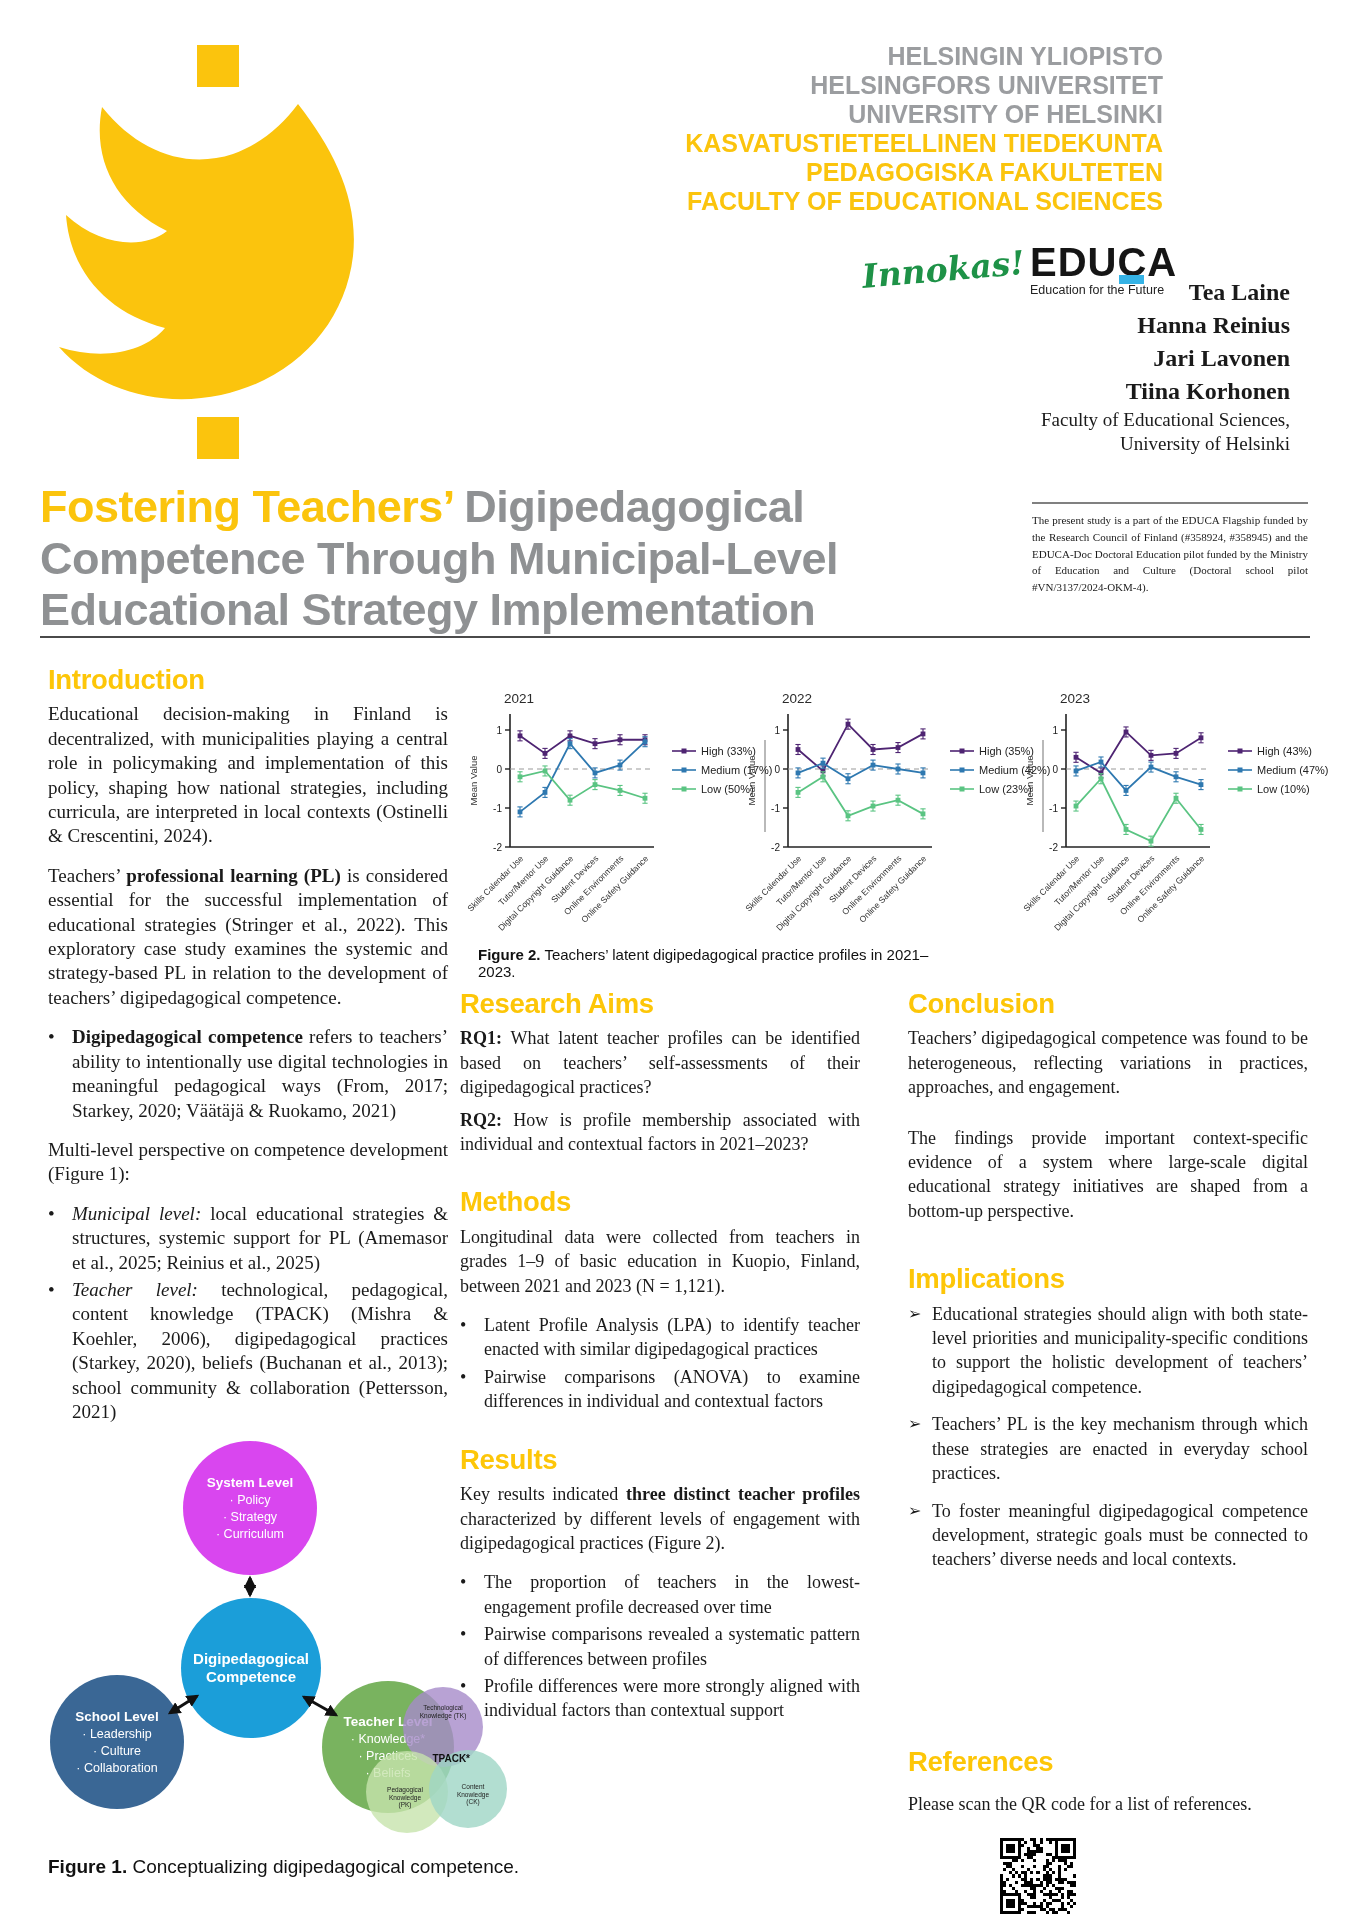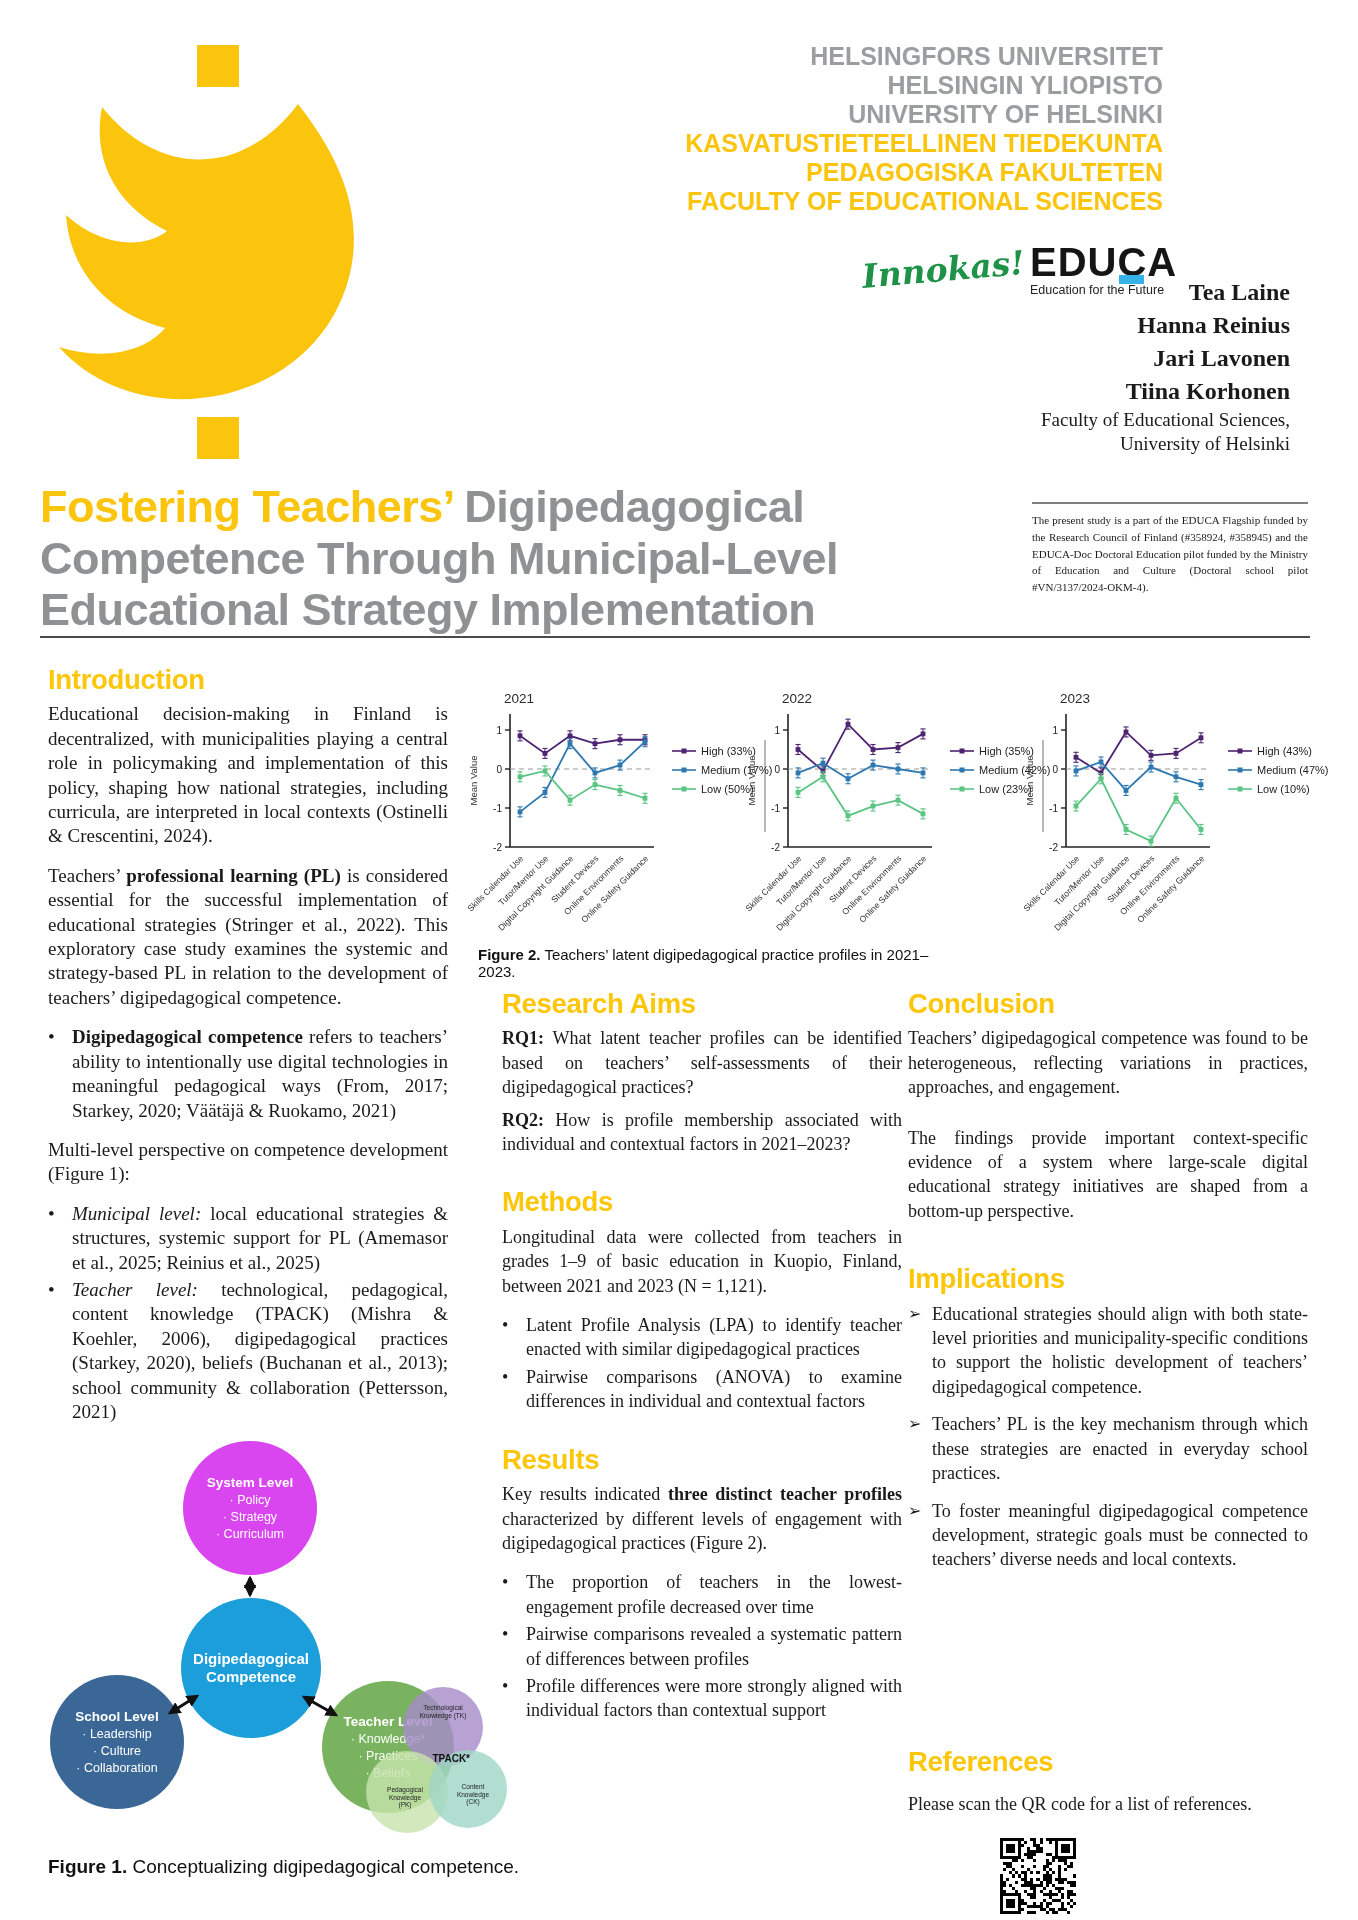--- a/index.html
+++ b/index.html
@@ -91,8 +91,8 @@
   </svg>
 
   <div class="header-text">
+    <div class="header-gray">HELSINGIN YLIOPISTO</div>
     <div class="header-gray">HELSINGFORS UNIVERSITET</div>
-    <div class="header-gray">HELSINGIN YLIOPISTO</div>
     <div class="header-gray">UNIVERSITY OF HELSINKI</div>
     <div class="header-yellow">KASVATUSTIETEELLINEN TIEDEKUNTA</div>
     <div class="header-yellow">PEDAGOGISKA FAKULTETEN</div>

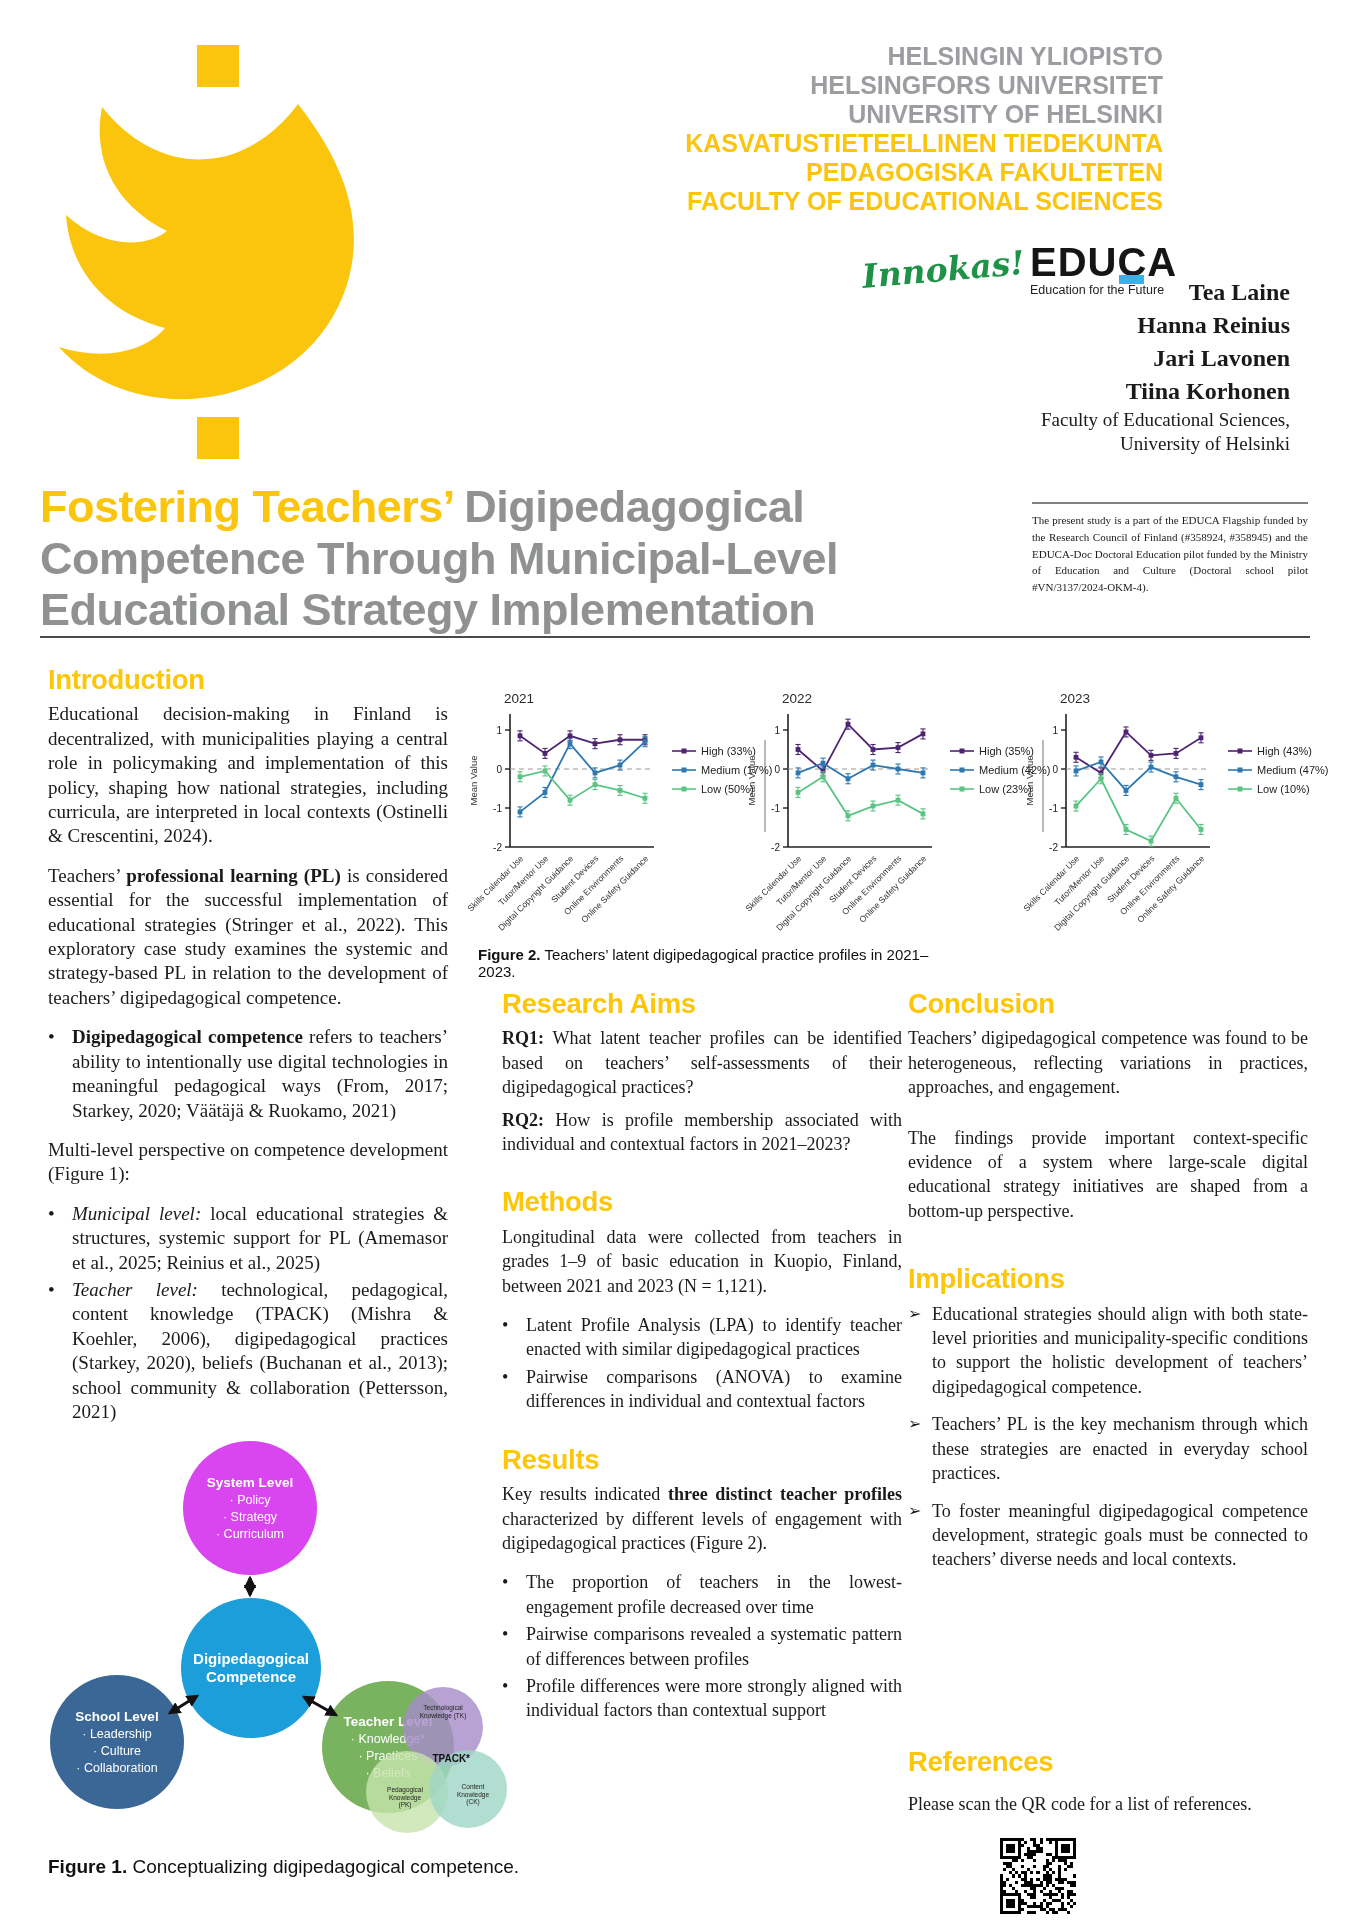--- a/index.html
+++ b/index.html
@@ -32,7 +32,7 @@
   
   .col{position:absolute;text-align:justify;font-size:18px;line-height:24.4px;}
   #col-left{left:48px;top:656px;width:400px;font-size:19px;}
-  #col-mid{left:502px;top:980px;width:400px;}
+  #col-mid{left:460px;top:980px;width:400px;}
   #col-right{left:908px;top:980px;width:400px;}
   h2.sec{font-family:"Liberation Sans",sans-serif;font-weight:bold;font-size:27.5px;color:#fdc608;
          margin:34px 0 10px 0;text-align:left;letter-spacing:-0.3px;}

